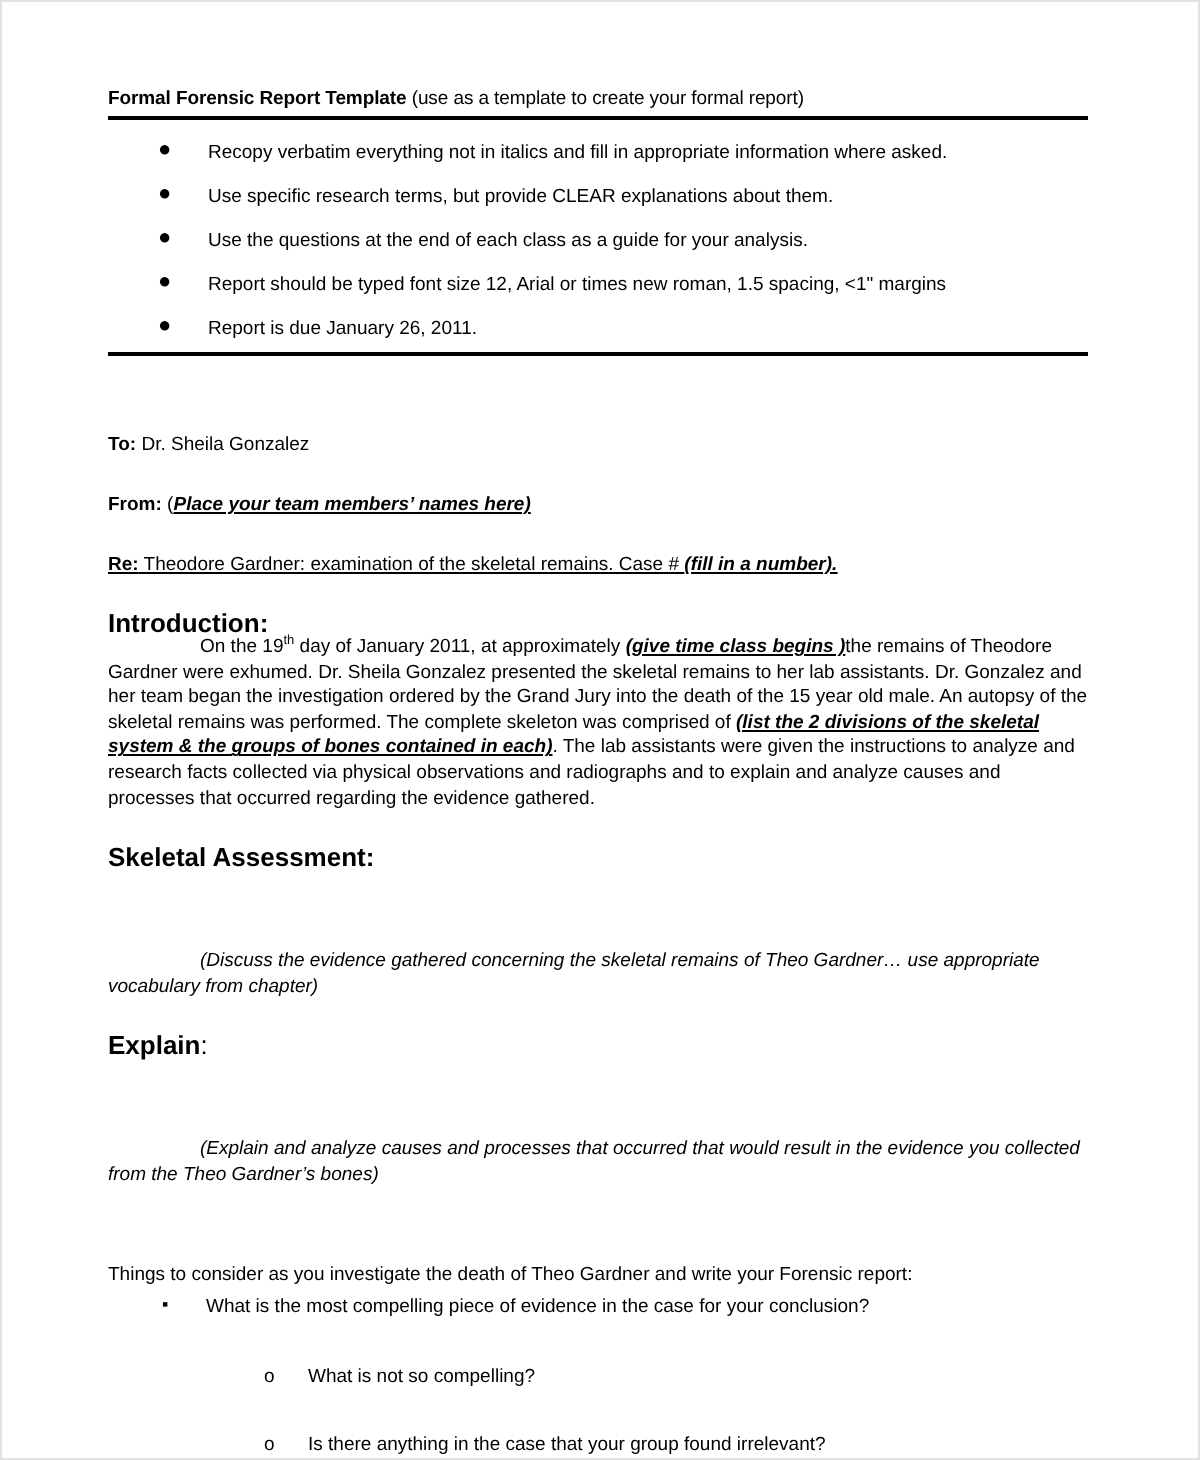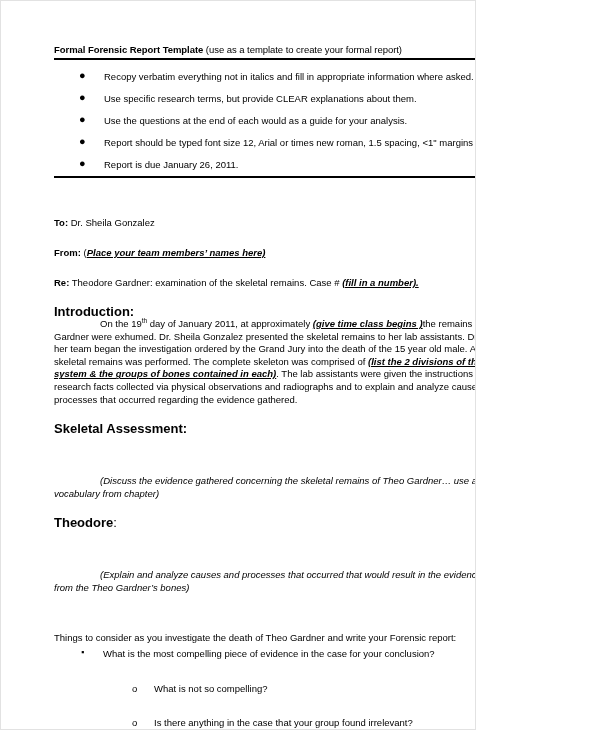--- a/index.html
+++ b/index.html
@@ -13,7 +13,7 @@
   }
   .page {
     position: relative;
-    width: 476px;
+    width: 600px;
     height: 730px;
     box-sizing: border-box;
     background: #ffffff;

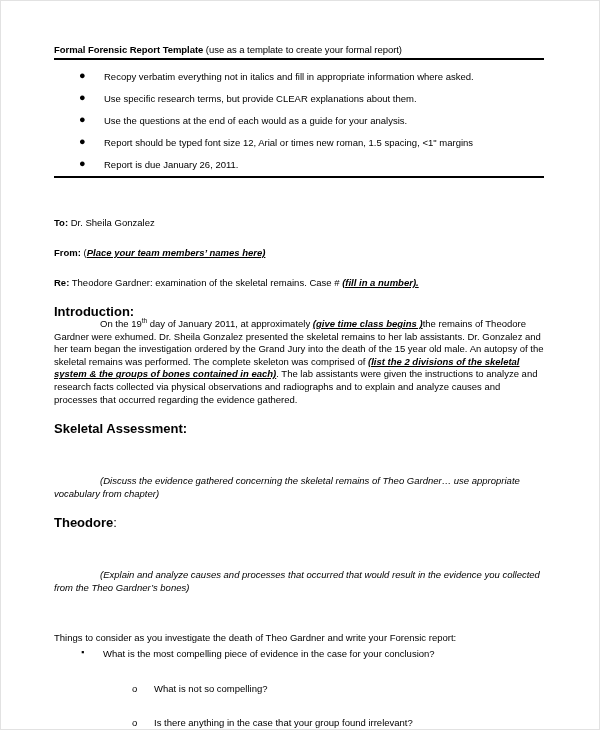--- a/index.html
+++ b/index.html
@@ -165,7 +165,7 @@
       </li>
       <li>
         <span class="bullet-mark">●</span>
-        <span>Use the questions at the end of each would as a guide for your analysis.</span>
+        <span>Use the questions at the end of each class as a guide for your analysis.</span>
       </li>
       <li>
         <span class="bullet-mark">●</span>

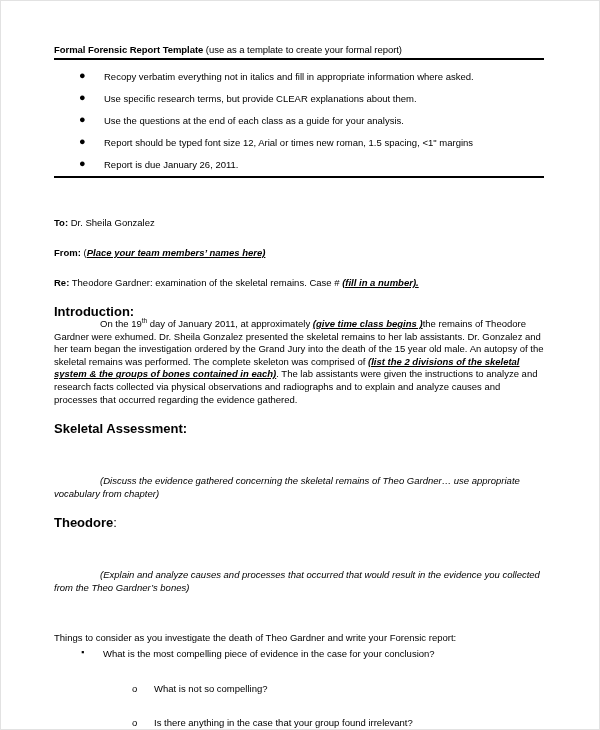--- a/index.html
+++ b/index.html
@@ -76,7 +76,7 @@
     margin-bottom: 17px;
     white-space: nowrap;
   }
-  .memo-line:last-child { margin-bottom: 4px; }
+  .memo-line:last-child { margin-bottom: 4px; text-decoration: underline; }
   .lbl { font-weight: bold; }
   .bi-u {
     font-weight: bold;

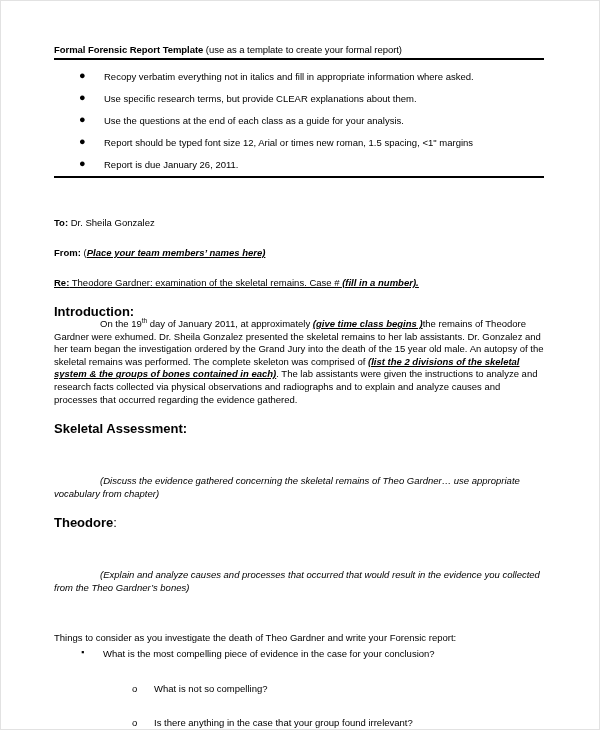--- a/index.html
+++ b/index.html
@@ -201,7 +201,7 @@
     </div>
 
     <div class="section">
-      <div class="section-head"><span>Theodore</span><span class="plain">:</span></div>
+      <div class="section-head"><span>Explain</span><span class="plain">:</span></div>
       <div class="para indent it">(Explain and analyze causes and processes that occurred that would result in the evidence you collected from the Theo Gardner’s bones)</div>
     </div>
 

